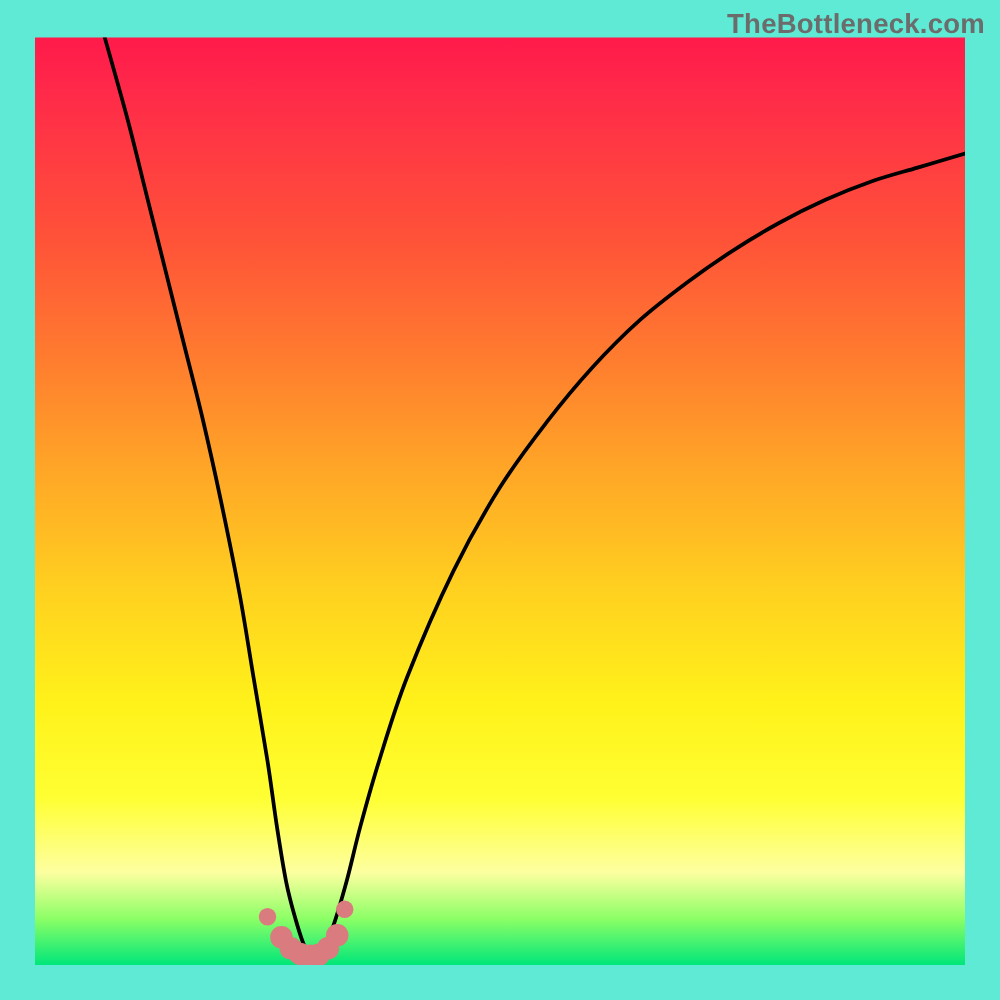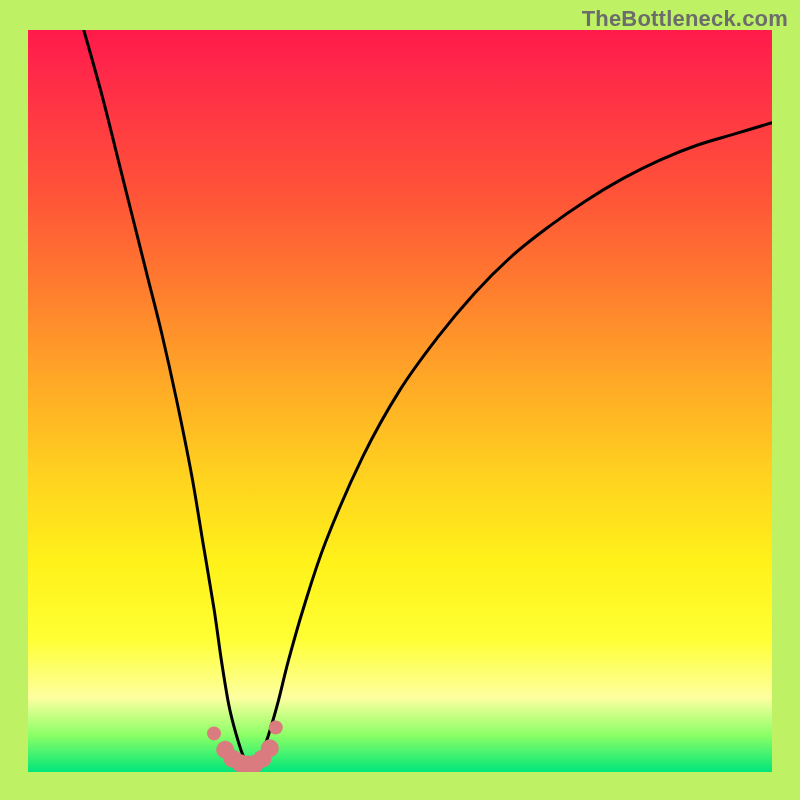--- a/index.html
+++ b/index.html
@@ -17,7 +17,7 @@
     top: 0;
     width: 800px;
     height: 800px;
-    background: #bef264;
+    background: #5eead4;
   }
   .plot {
     position: absolute;

